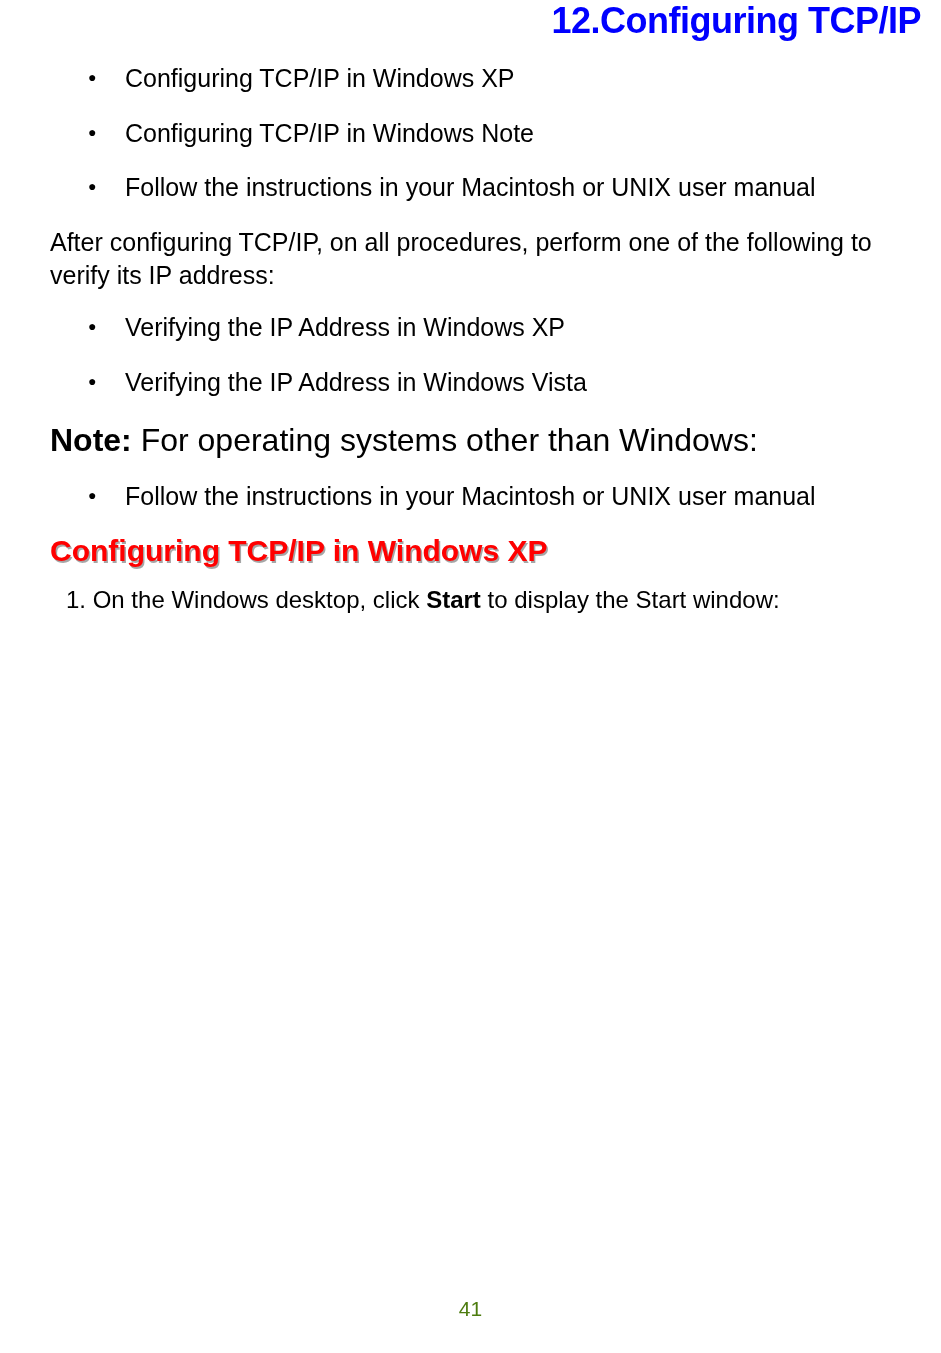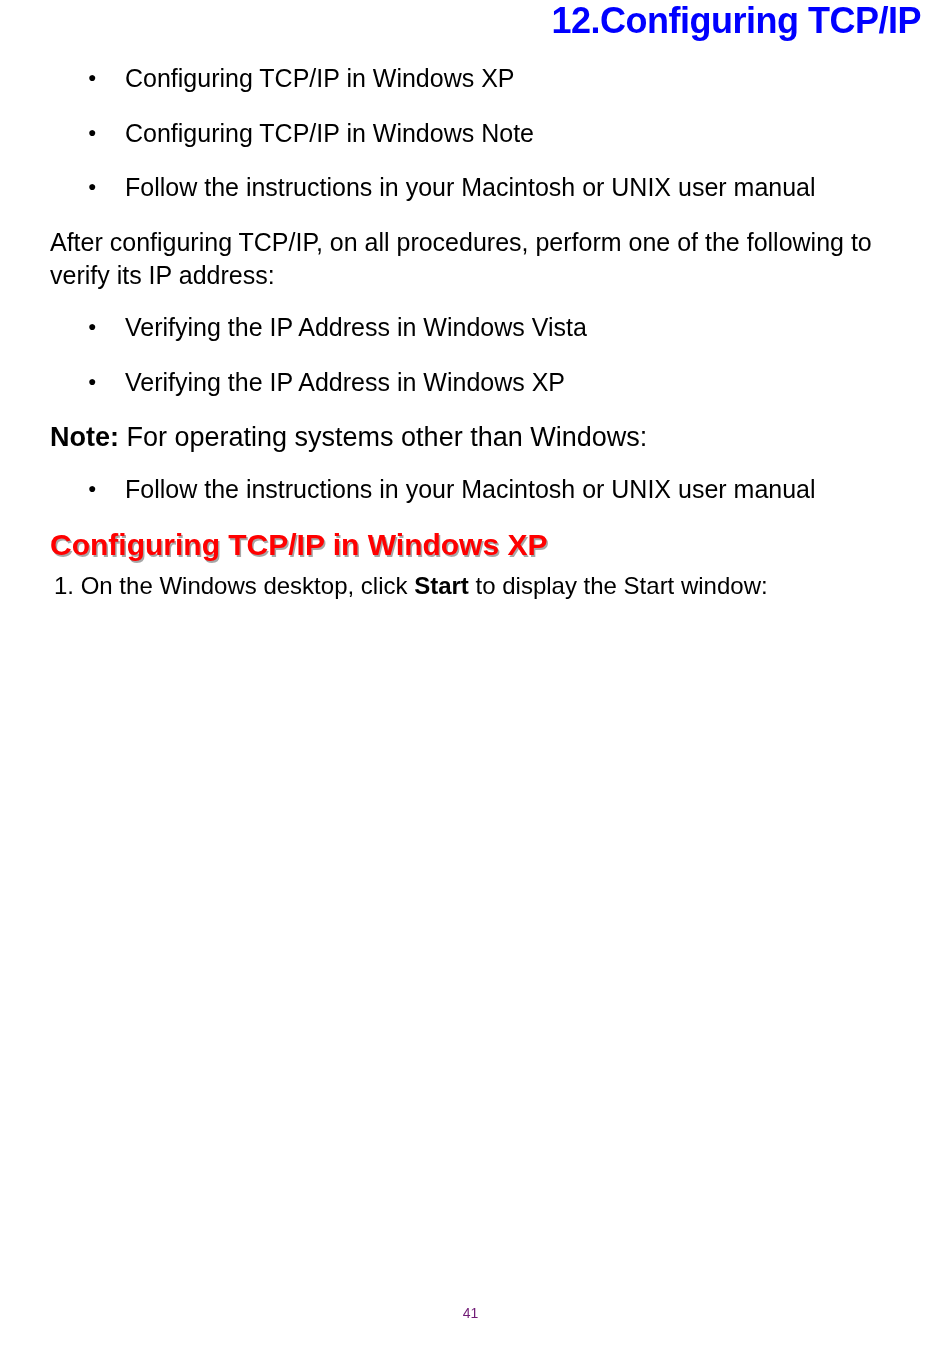--- a/index.html
+++ b/index.html
@@ -114,8 +114,8 @@
   <p class="body-text">After configuring TCP/IP, on all procedures, perform one of the following to verify its IP address:</p>
 
   <ul class="bullet-list">
+    <li>Verifying the IP Address in Windows XP</li>
     <li>Verifying the IP Address in Windows Vista</li>
-    <li>Verifying the IP Address in Windows XP</li>
   </ul>
 
   <p class="note-line">

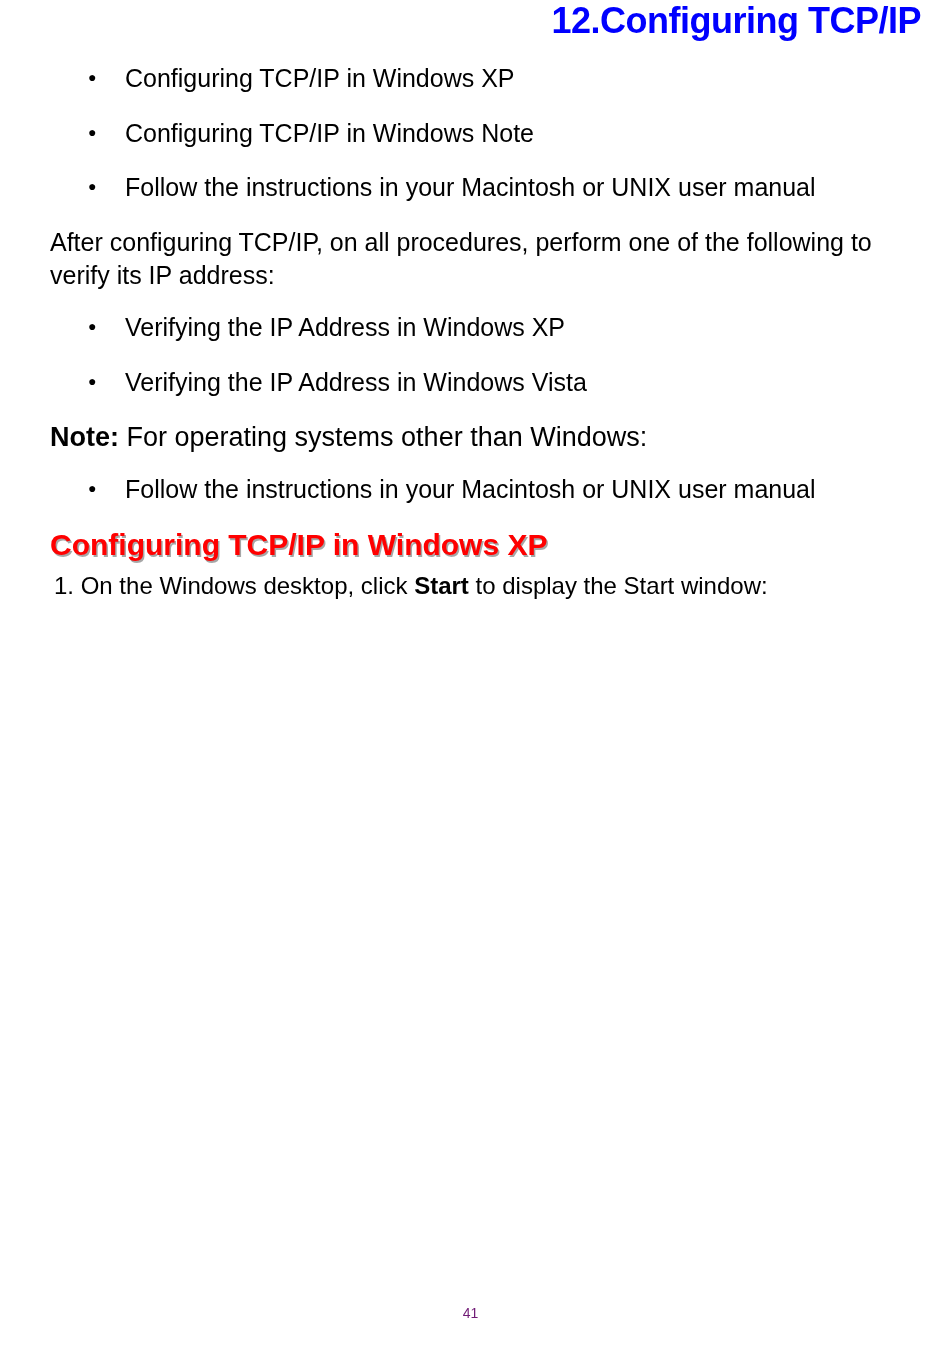--- a/index.html
+++ b/index.html
@@ -57,7 +57,7 @@
       color: #000000;
     }
     .note-line {
-      font-size: 27px;
+      font-size: 32px;
       color: #000000;
       margin: 12px 0 0 0;
       padding-left: 30px;

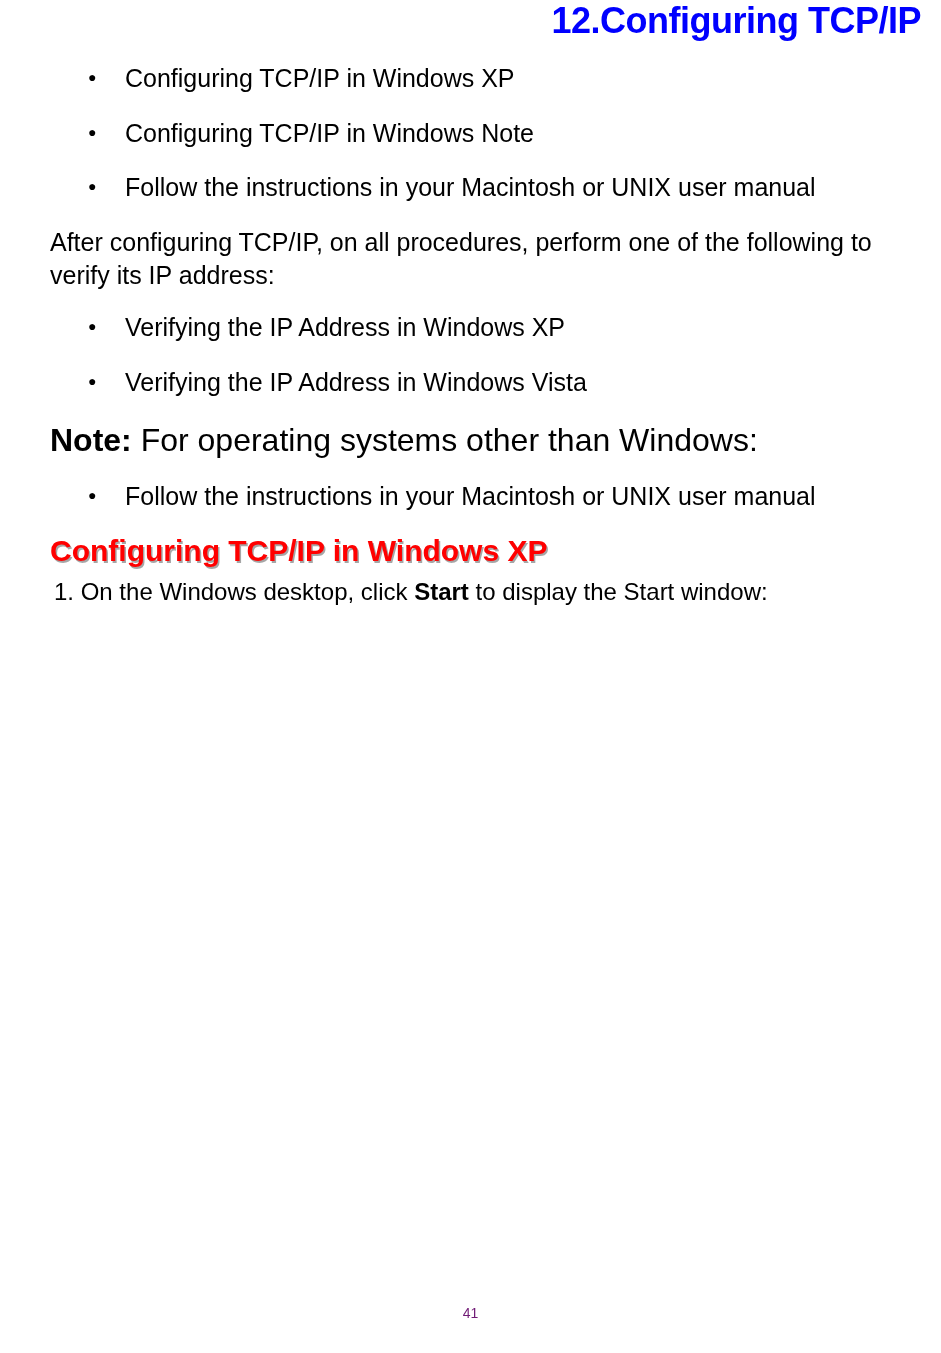--- a/index.html
+++ b/index.html
@@ -80,7 +80,7 @@
       font-size: 24px;
       color: #000000;
       padding-left: 30px;
-      margin: 4px;
+      margin: 16px;
       line-height: 1.3;
     }
     .step-bold {

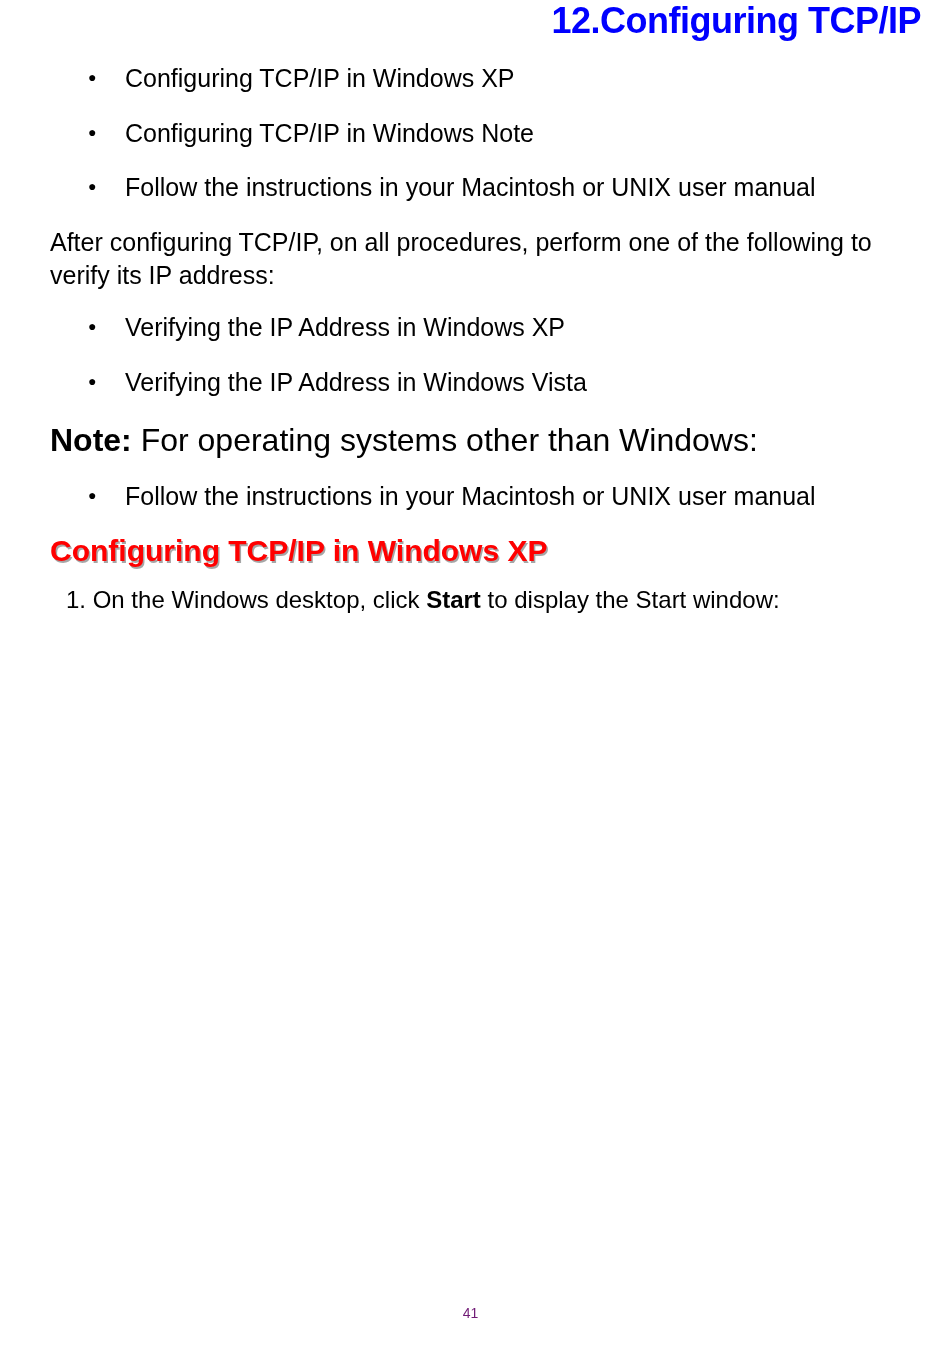--- a/index.html
+++ b/index.html
@@ -92,8 +92,8 @@
       left: 0;
       right: 0;
       text-align: center;
-      font-size: 14px;
-      color: #701a75;
+      font-size: 21px;
+      color: #4d7c0f;
       font-family: 'Century Gothic', 'Trebuchet MS', Arial, sans-serif;
     }
   </style>

